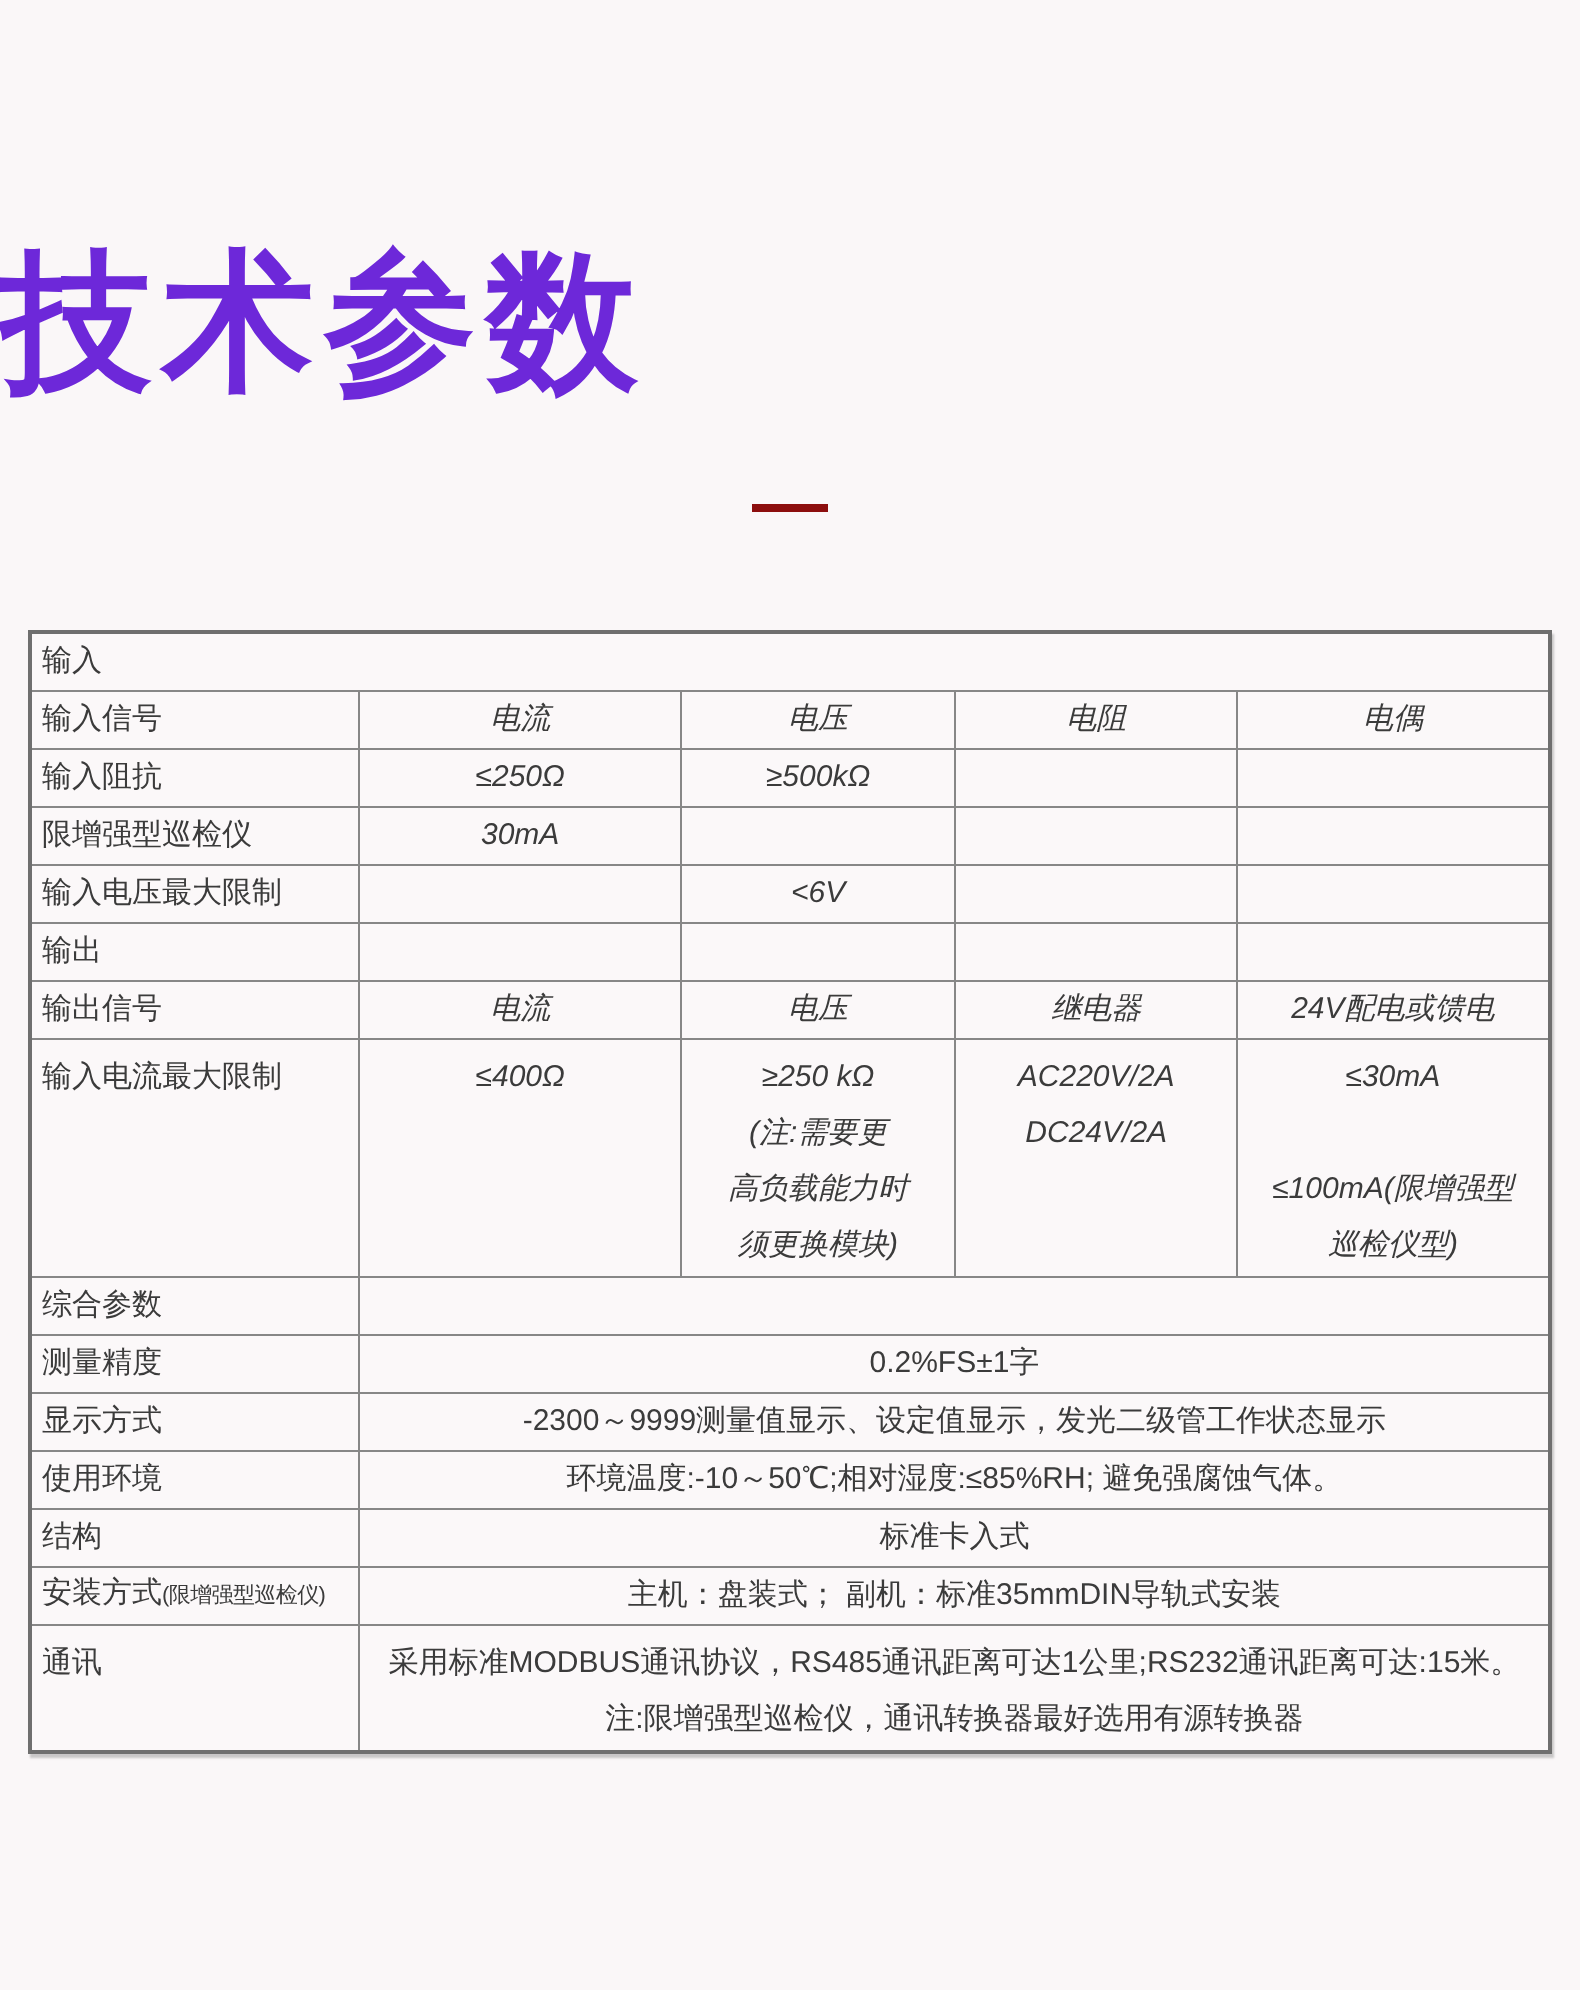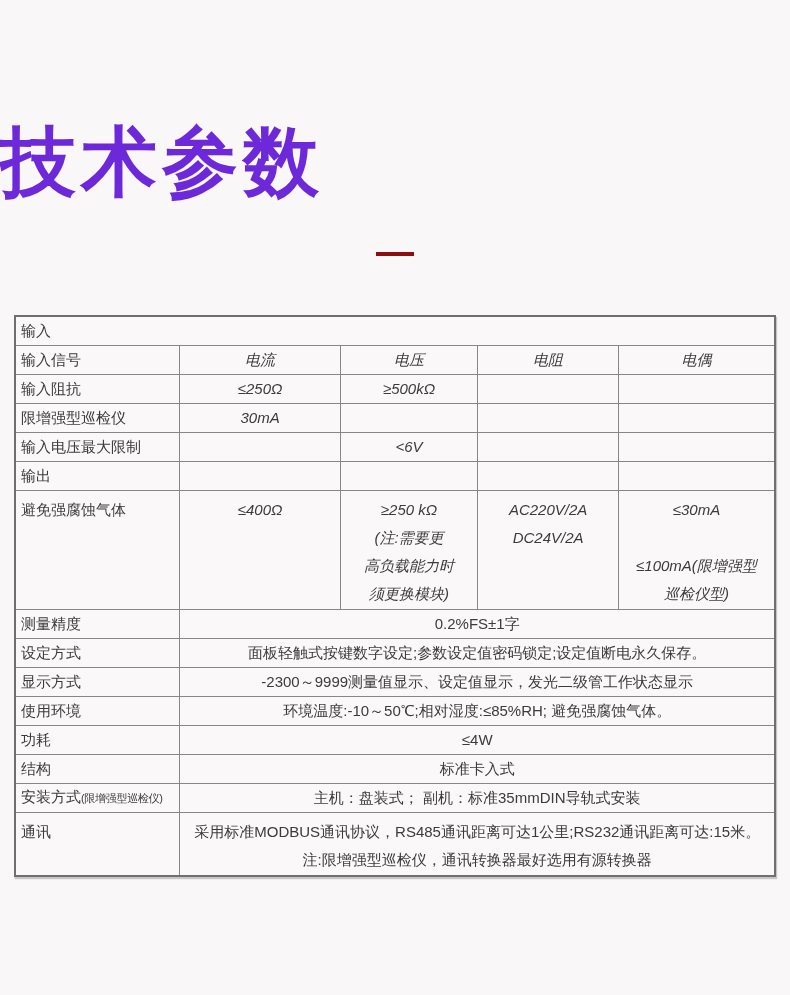--- a/index.html
+++ b/index.html
@@ -110,6 +110,13 @@
             <td class="center-cell"></td>
             <td class="center-cell"></td>
           </tr>
+          <tr>
+            <td class="label-cell">输出信号</td>
+            <td class="center-cell">电流</td>
+            <td class="center-cell">电压</td>
+            <td class="center-cell">继电器</td>
+            <td class="center-cell">24V配电或馈电</td>
+          </tr>
           <tr class="multi">
             <td class="label-cell">避免强腐蚀气体</td>
             <td class="center-cell">≤400Ω</td>

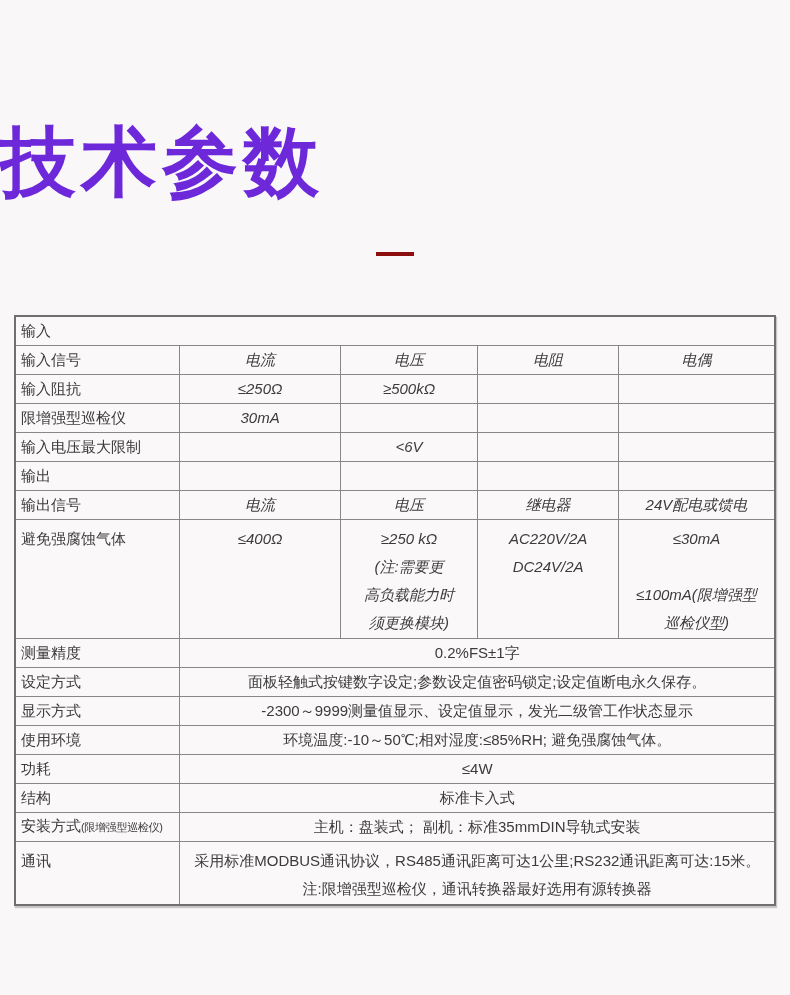--- a/index.html
+++ b/index.html
@@ -118,7 +118,7 @@
             <td class="center-cell">24V配电或馈电</td>
           </tr>
           <tr class="multi">
-            <td class="label-cell">避免强腐蚀气体</td>
+            <td class="label-cell">输入电流最大限制</td>
             <td class="center-cell">≤400Ω</td>
             <td class="center-cell">≥250 kΩ
 (注:需要更

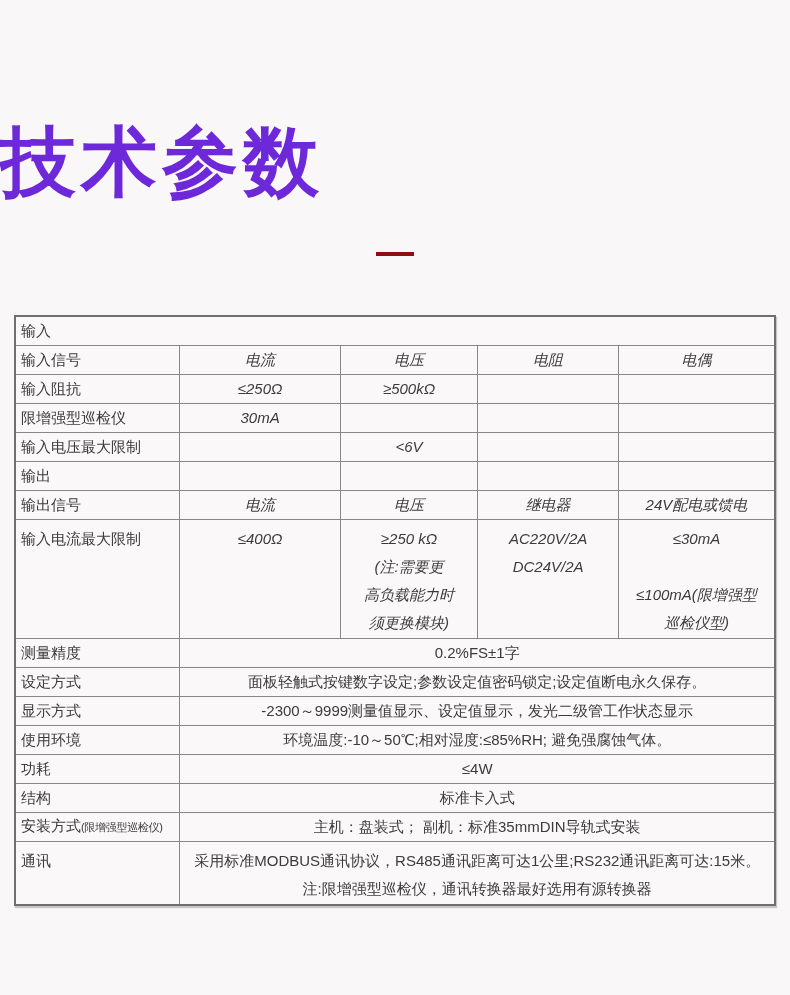--- a/index.html
+++ b/index.html
@@ -132,6 +132,10 @@
 巡检仪型)</td>
           </tr>
           <tr>
+            <td class="label-cell">综合参数</td>
+            <td class="span-cell" colspan="4"></td>
+          </tr>
+          <tr>
             <td class="label-cell">测量精度</td>
             <td class="span-cell" colspan="4">0.2%FS±1字</td>
           </tr>

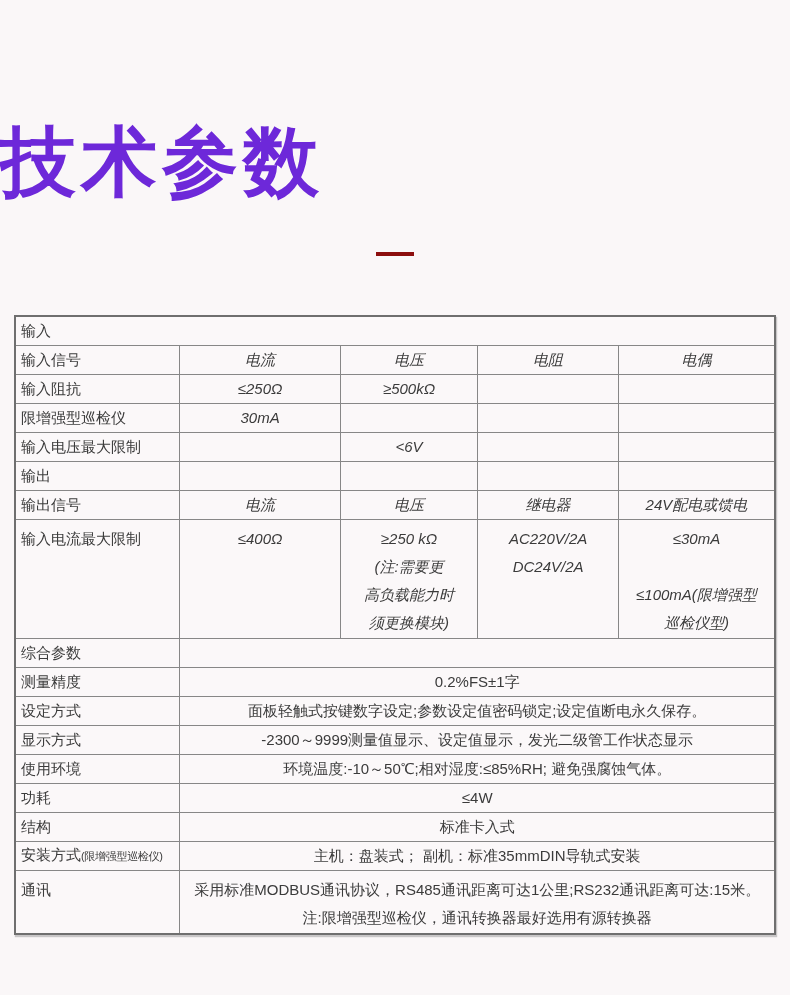--- a/index.html
+++ b/index.html
@@ -140,10 +140,6 @@
             <td class="span-cell" colspan="4">0.2%FS±1字</td>
           </tr>
           <tr>
-            <td class="label-cell">设定方式</td>
-            <td class="span-cell" colspan="4">面板轻触式按键数字设定;参数设定值密码锁定;设定值断电永久保存。</td>
-          </tr>
-          <tr>
             <td class="label-cell">显示方式</td>
             <td class="span-cell" colspan="4">-2300～9999测量值显示、设定值显示，发光二级管工作状态显示</td>
           </tr>

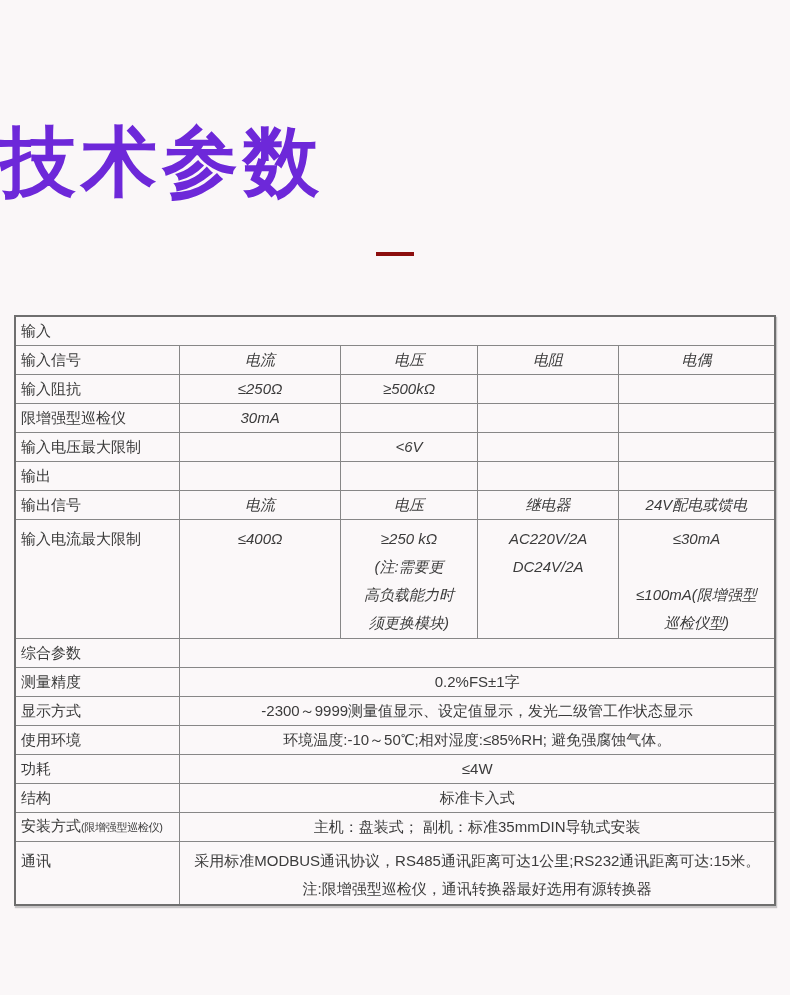--- a/index.html
+++ b/index.html
@@ -148,10 +148,6 @@
             <td class="span-cell" colspan="4">环境温度:-10～50℃;相对湿度:≤85%RH; 避免强腐蚀气体。</td>
           </tr>
           <tr>
-            <td class="label-cell">功耗</td>
-            <td class="span-cell" colspan="4">≤4W</td>
-          </tr>
-          <tr>
             <td class="label-cell">结构</td>
             <td class="span-cell" colspan="4">标准卡入式</td>
           </tr>

